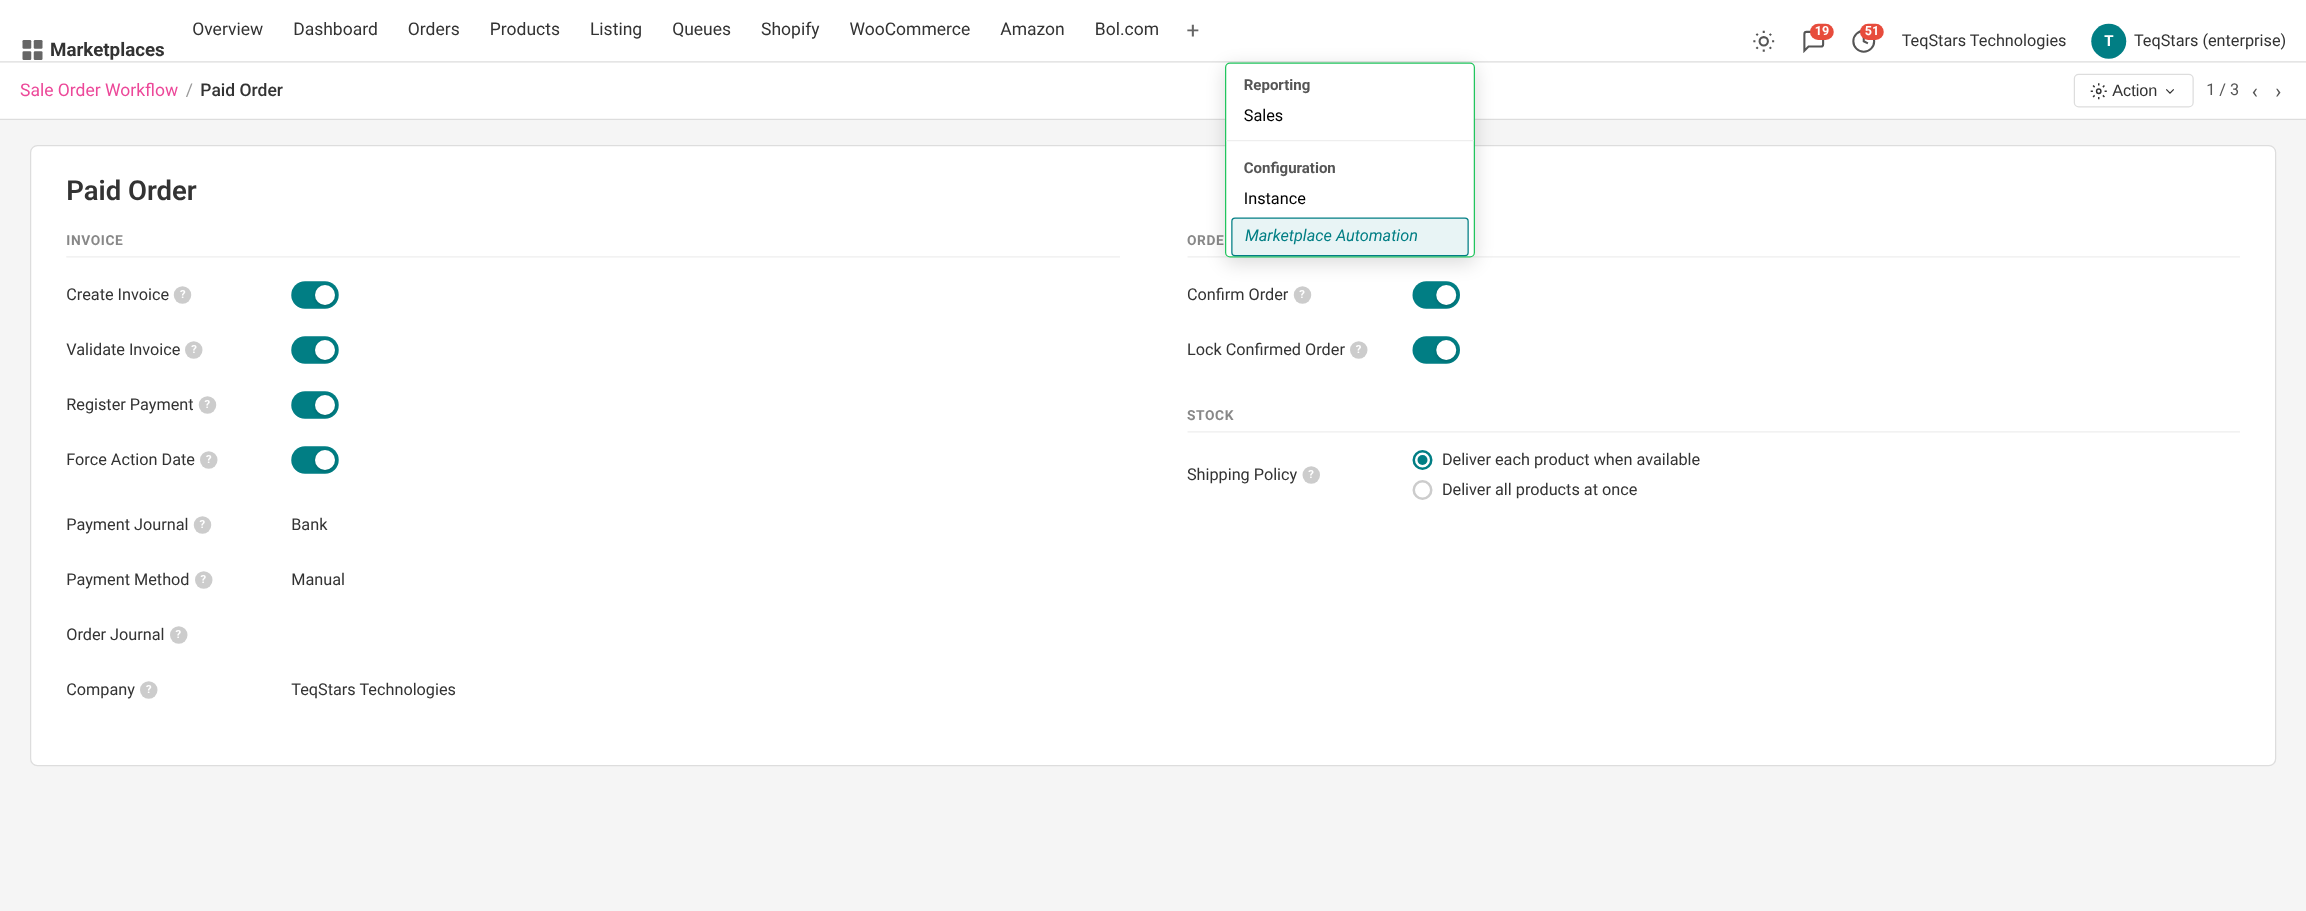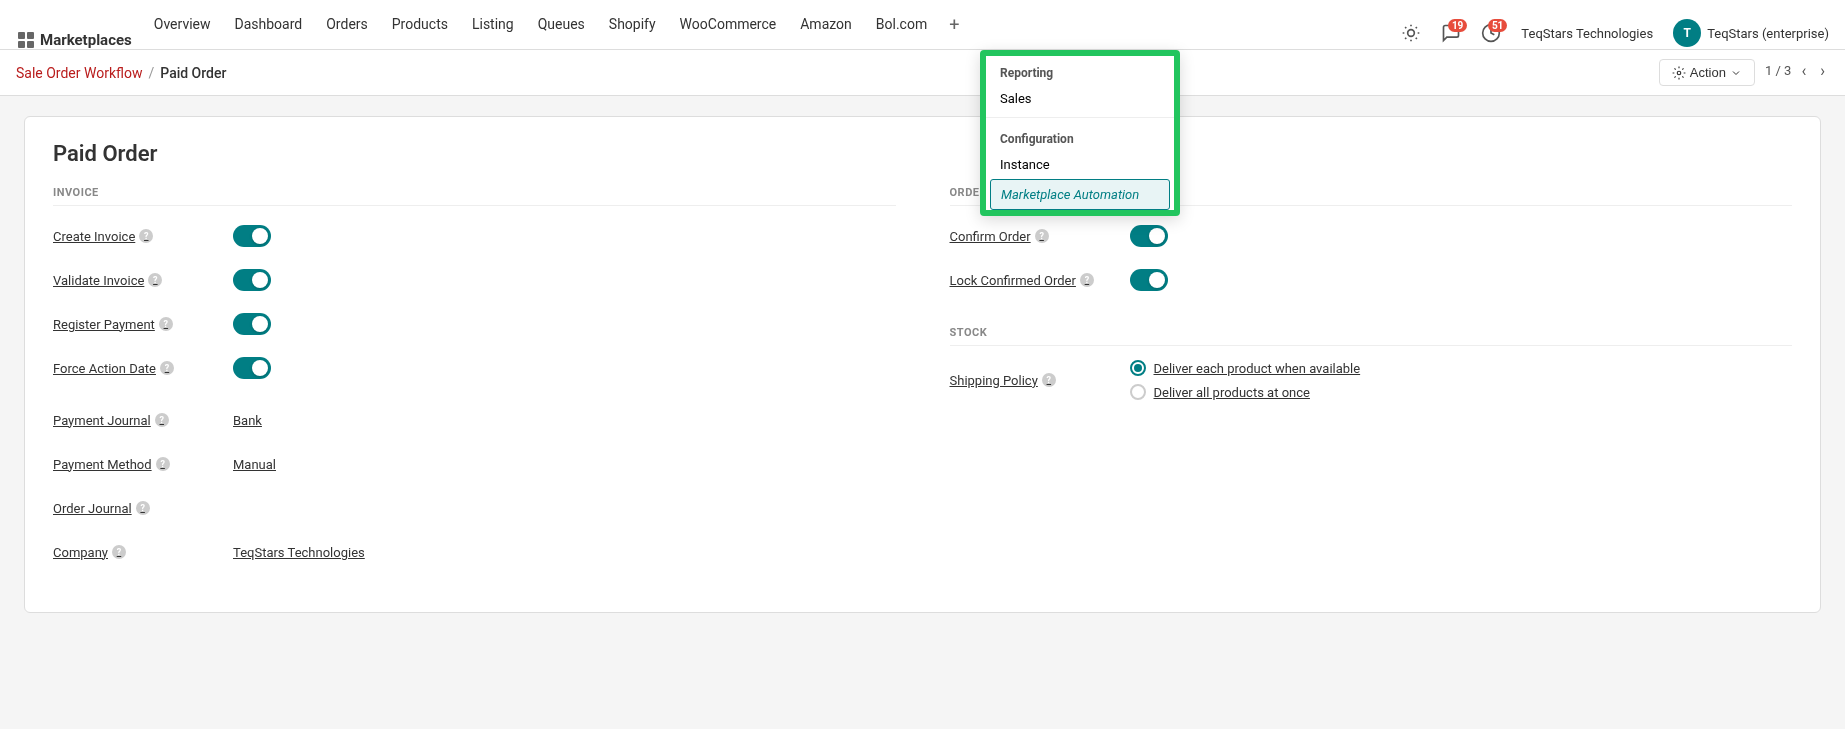--- a/index.html
+++ b/index.html
@@ -130,7 +130,7 @@
       font-size: 14px;
     }
     .breadcrumb-link {
-      color: #b91c1c;
+      color: #ec4899;
       cursor: pointer;
       text-decoration: none;
     }

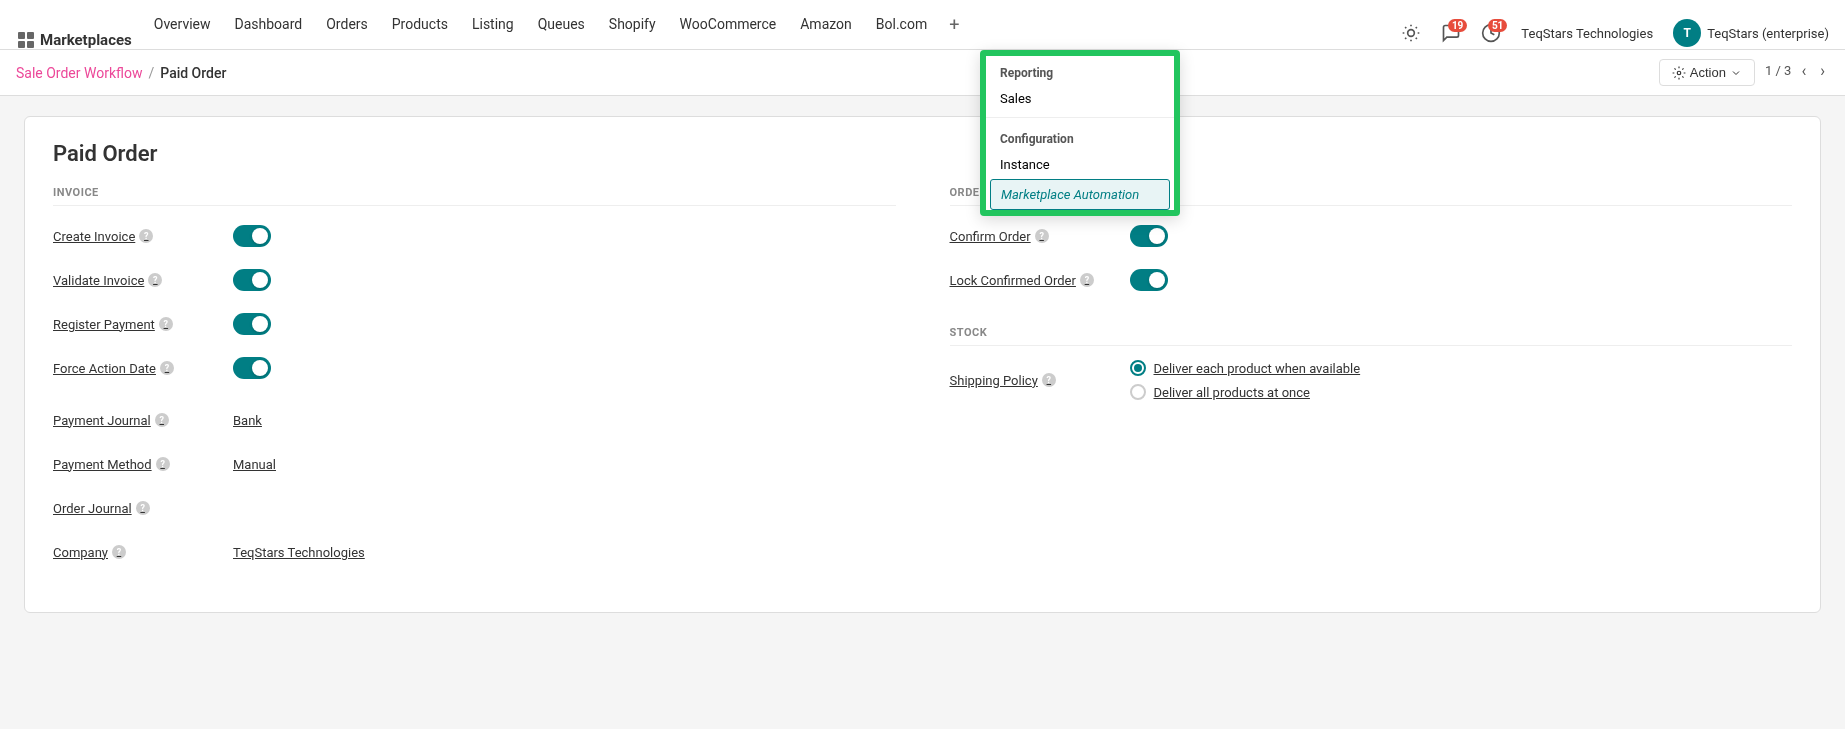--- a/index.html
+++ b/index.html
@@ -292,7 +292,7 @@
       top: 50px;
       left: 980px;
       background: #fff;
-      border: 6px solid #22c55e;
+      border: 1px solid #22c55e;
       border-radius: 4px;
       box-shadow: 0 4px 16px rgba(0,0,0,0.15);
       min-width: 200px;

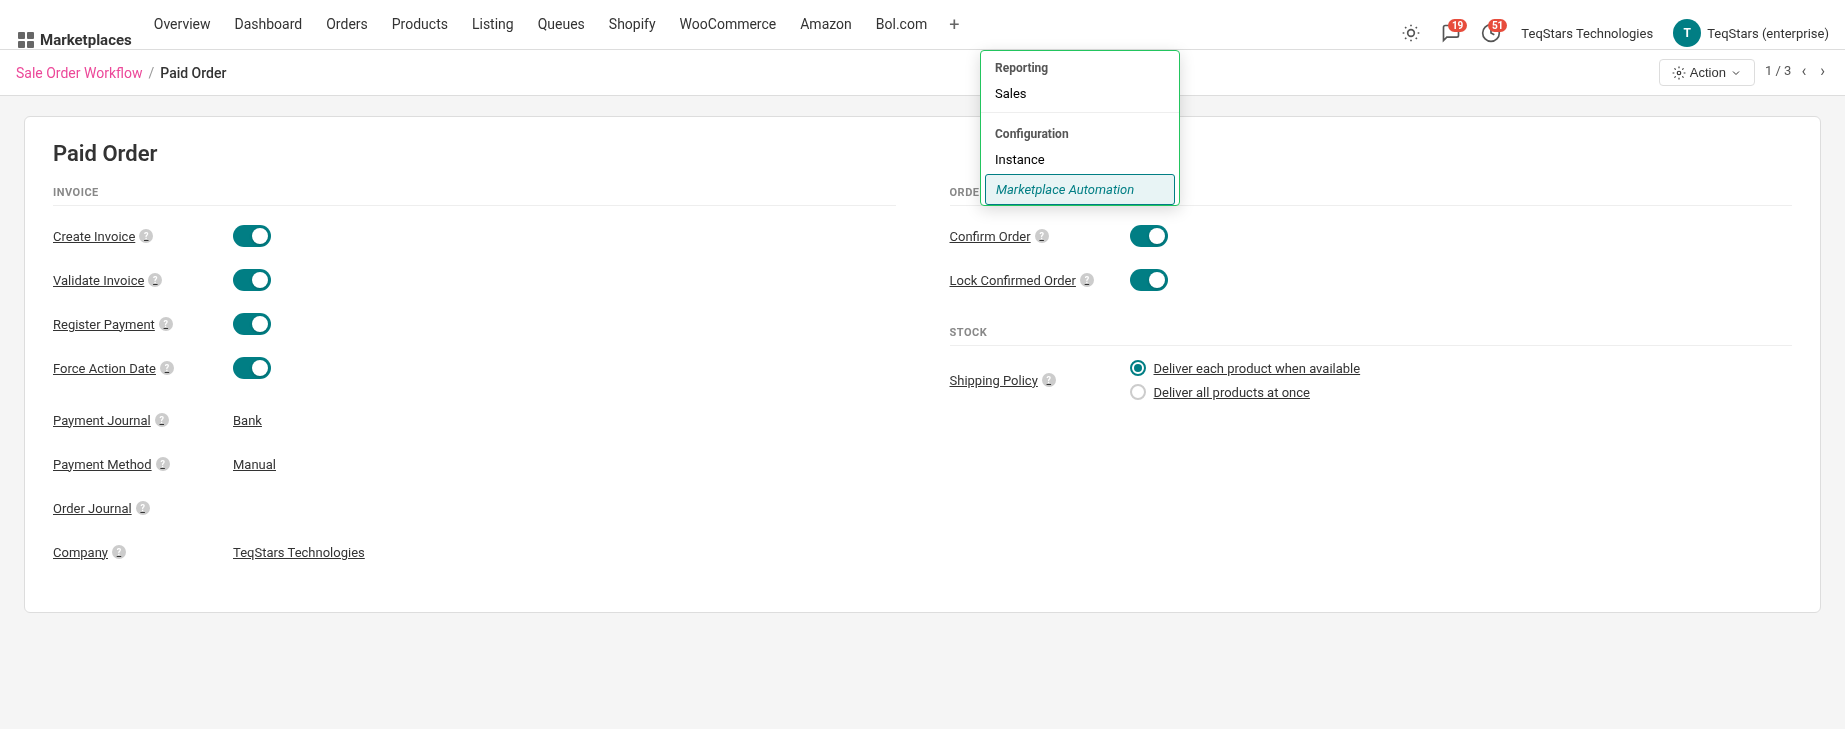--- a/index.html
+++ b/index.html
@@ -138,7 +138,7 @@
     .breadcrumb-current { color: #333; font-weight: 500; }
     .breadcrumb-right {
       display: flex;
-      align-items: flex-start;
+      align-items: center;
       gap: 10px;
     }
     .action-btn {

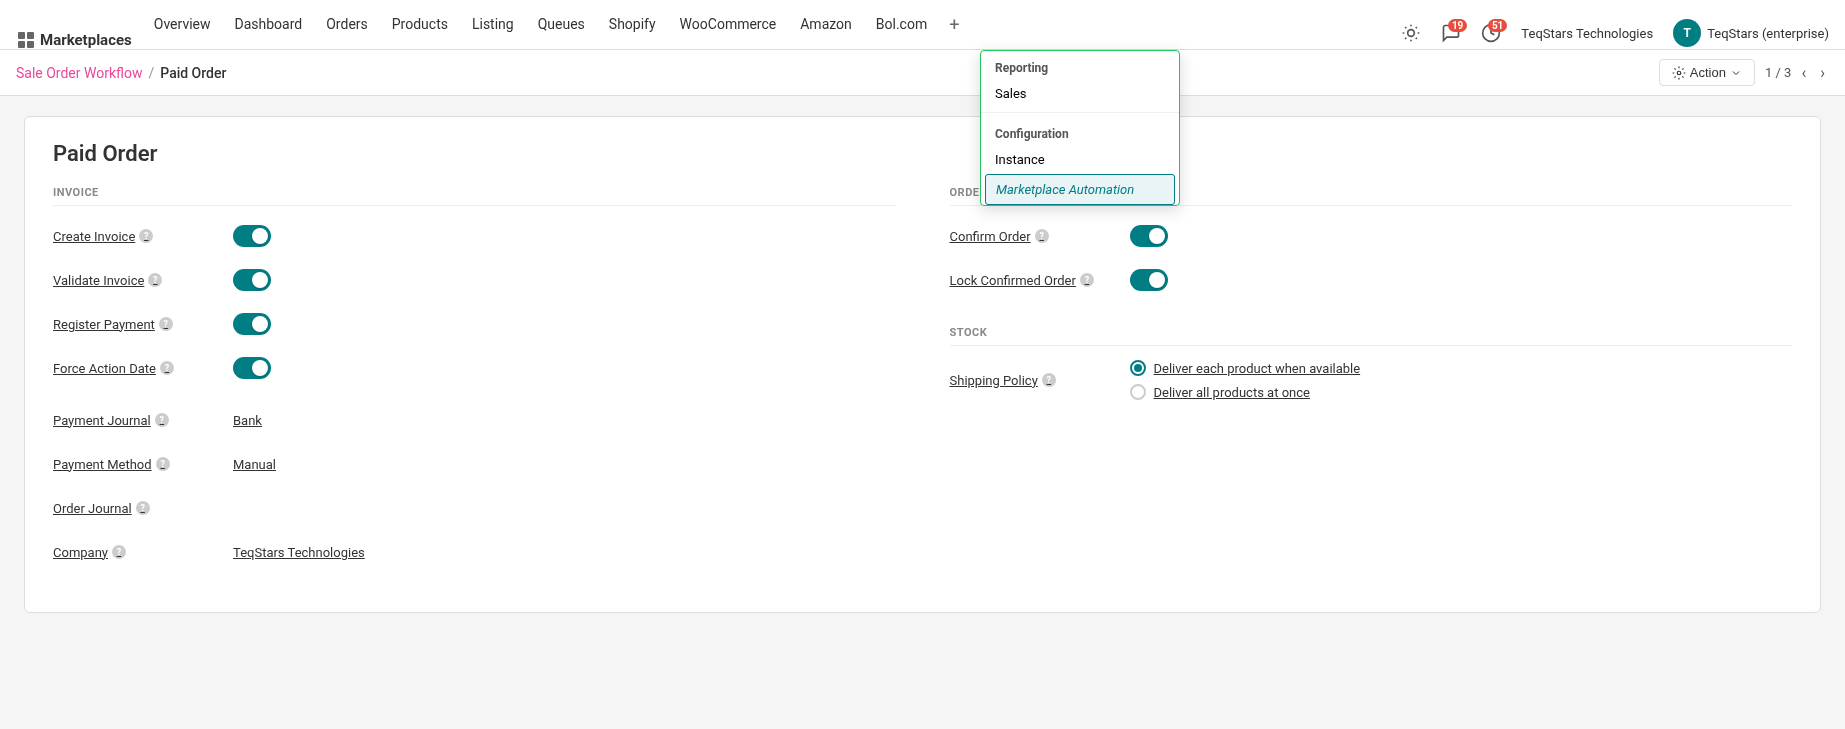--- a/index.html
+++ b/index.html
@@ -206,7 +206,6 @@
       align-items: center;
       margin-bottom: 12px;
       min-height: 32px;
-      text-decoration: underline;
     }
     .form-label {
       display: flex;

